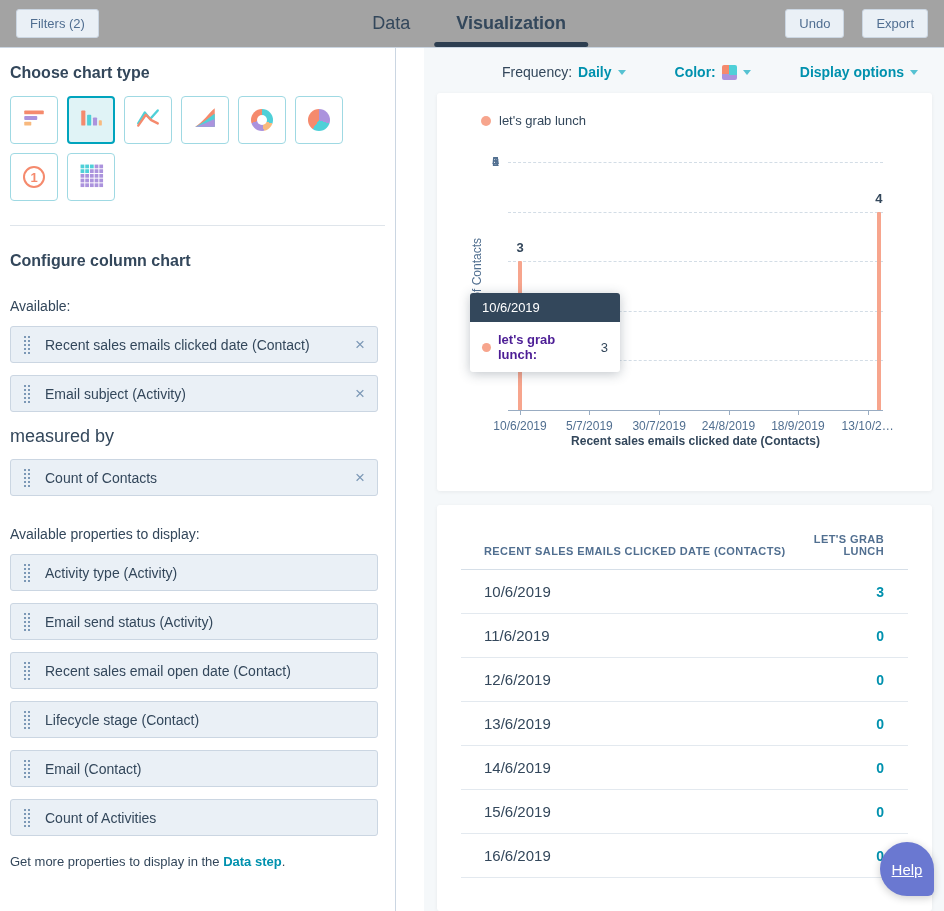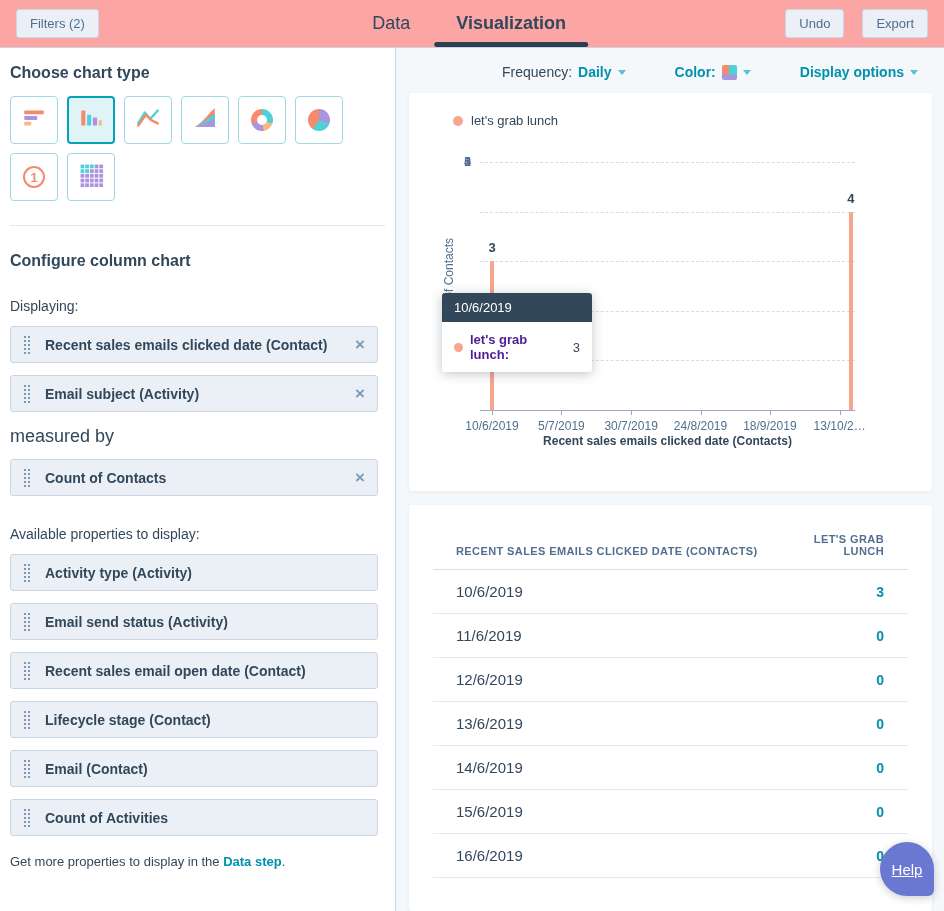--- a/index.html
+++ b/index.html
@@ -8,7 +8,7 @@
 
   
   .topbar { height:48px; display:flex; align-items:center; position:relative;
-    border-bottom:1px solid #cbd6e2; background:#fca5a5; z-index:4; }
+    border-bottom:1px solid #cbd6e2; background:#a3a3a3; z-index:4; }
   .hs-btn { background:#eaf0f6; border:1px solid #cbd6e2; border-radius:3px;
     color:#506e91; font-size:13px; padding:6px 13px; cursor:pointer;
     font-family:inherit; }

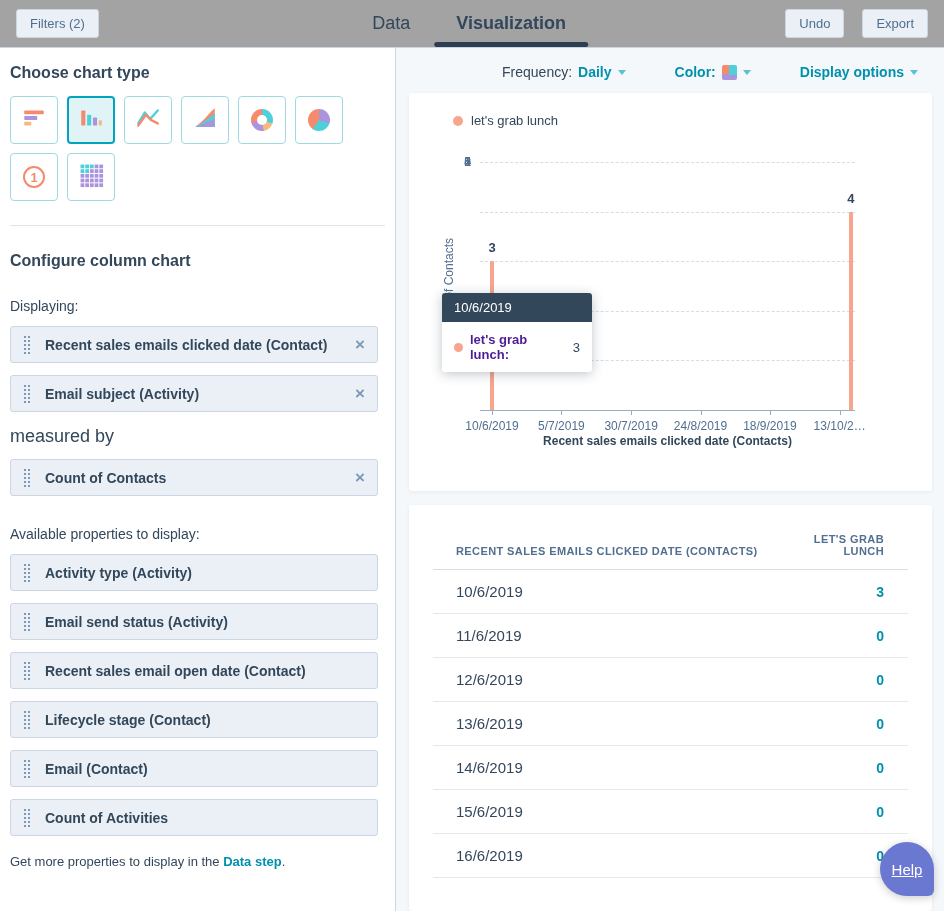--- a/index.html
+++ b/index.html
@@ -23,7 +23,7 @@
   .top-actions { margin-left:auto; margin-right:16px; display:flex; gap:18px; }
 
   
-  .main { display:flex; height:863px; }
+  .main { display:flex; height:863px;gap:28px; }
   .sidebar { width:396px; min-width:396px; background:#fff; padding:16px 10px 0;
     border-right:1px solid #cbd6e2; overflow:hidden; }
   .rightpanel { flex:1; background:#f5f8fa; display:flex; flex-direction:column;

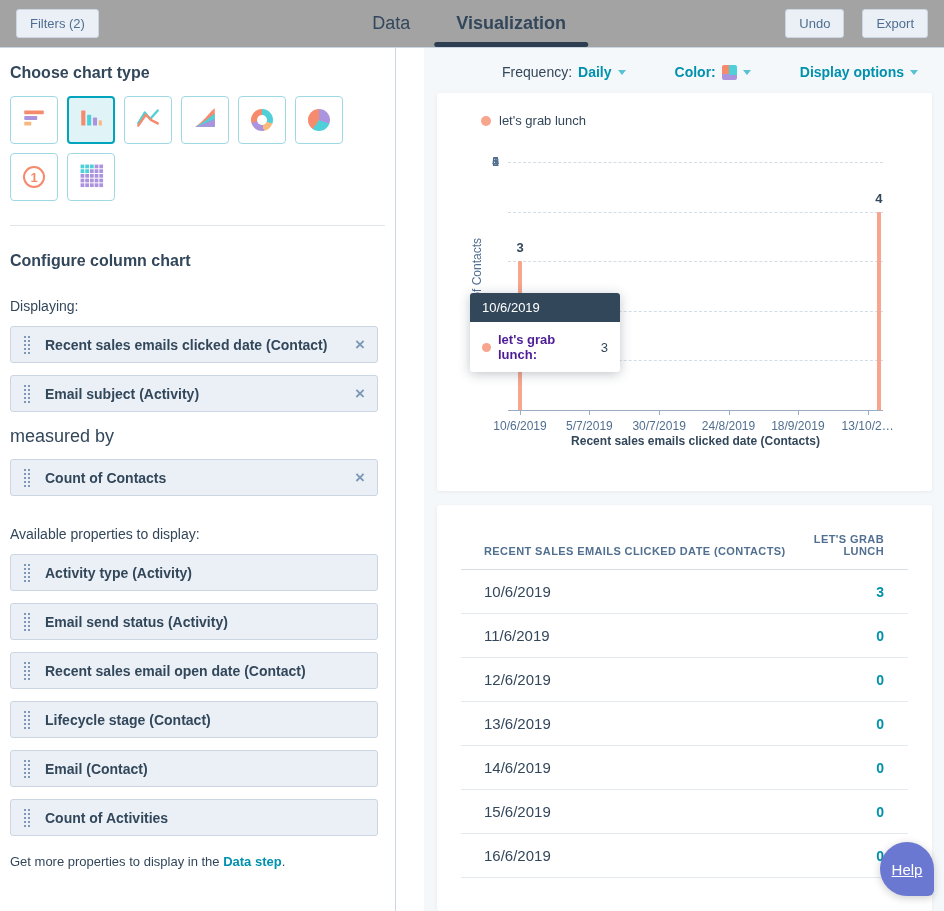--- a/index.html
+++ b/index.html
@@ -239,7 +239,7 @@
 
     <div class="side-heading configure-heading">Configure column chart</div>
 
-    <div class="field-label">Displaying:</div>
+    <div class="field-label">Available:</div>
 
     <div class="pill">
       <span class="drag-handle"></span>

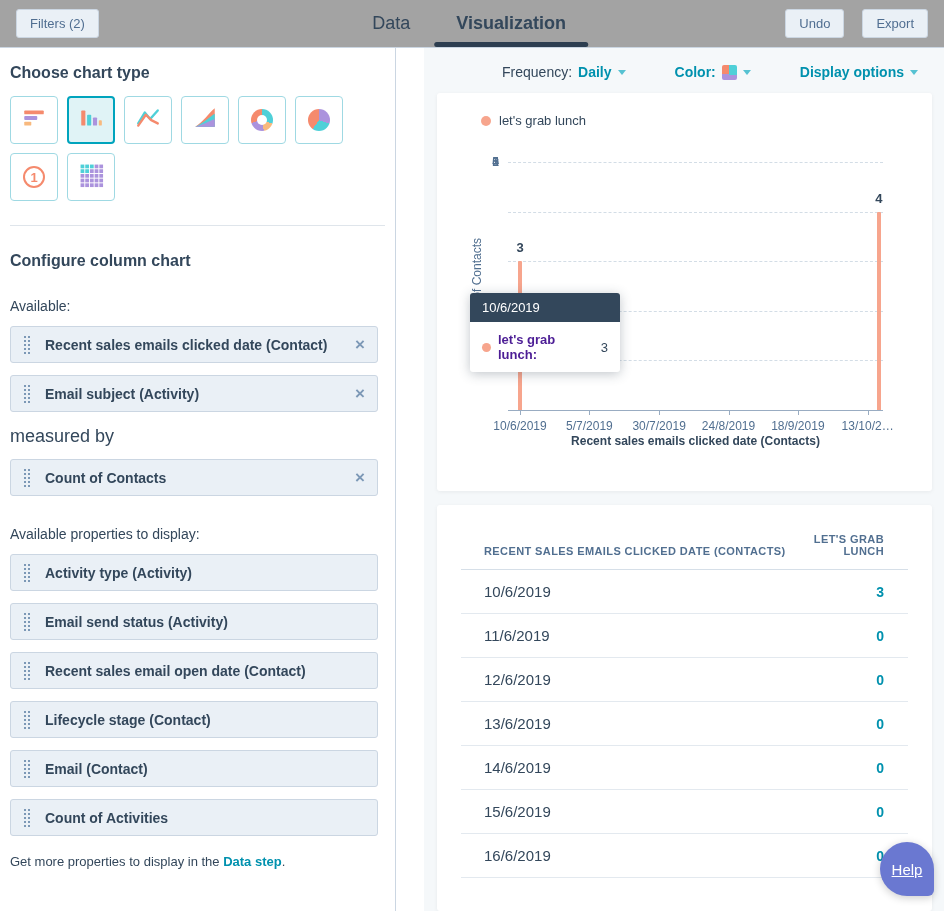--- a/index.html
+++ b/index.html
@@ -51,7 +51,7 @@
   .avail-label { font-size:14px; margin-top:30px; }
   .pill { margin-top:12px; height:37px; background:#eaf0f6; border:1px solid #cbd6e2;
     border-radius:3px; display:flex; align-items:center; padding:0 12px;
-    font-size:14px; color:#33475b; cursor:grab; width:368px;font-weight:bold; }
+    font-size:14px; color:#33475b; cursor:grab; width:368px; }
   .drag-handle { width:8px; height:19px; margin-right:14px; flex:none;
     background-image:radial-gradient(circle,#7c98b6 1.1px,transparent 1.3px);
     background-size:4px 4px; cursor:grab; }

